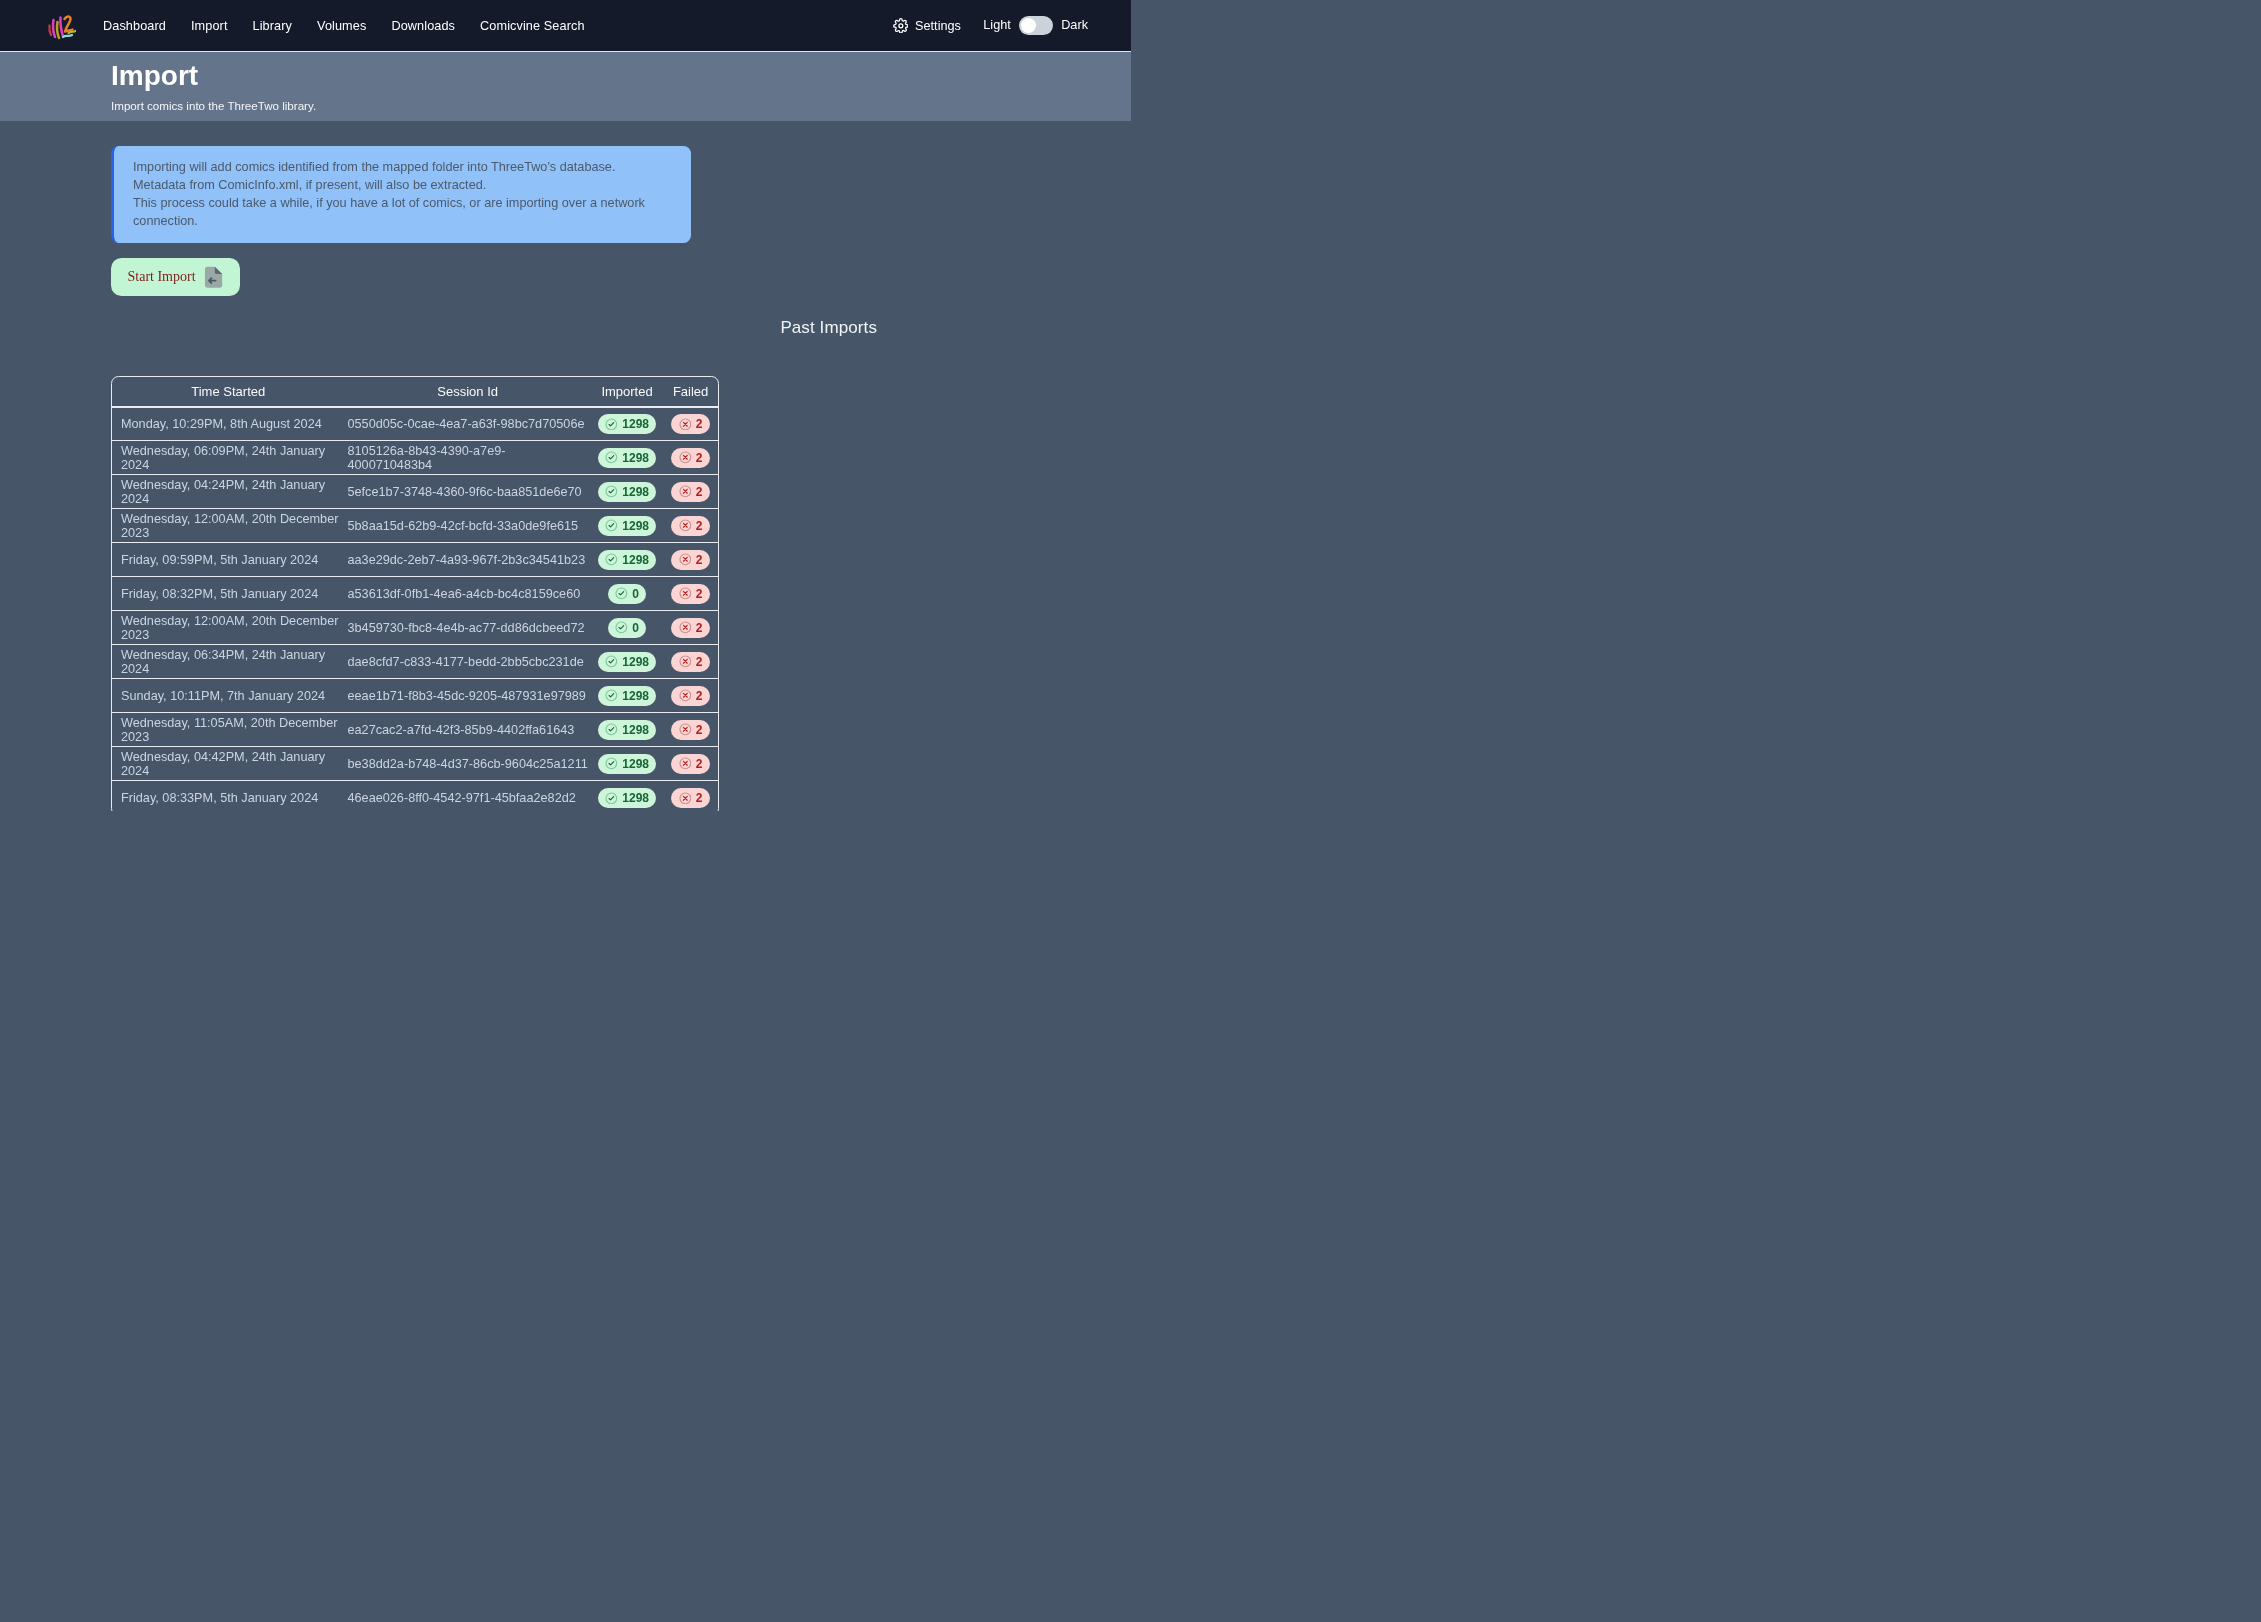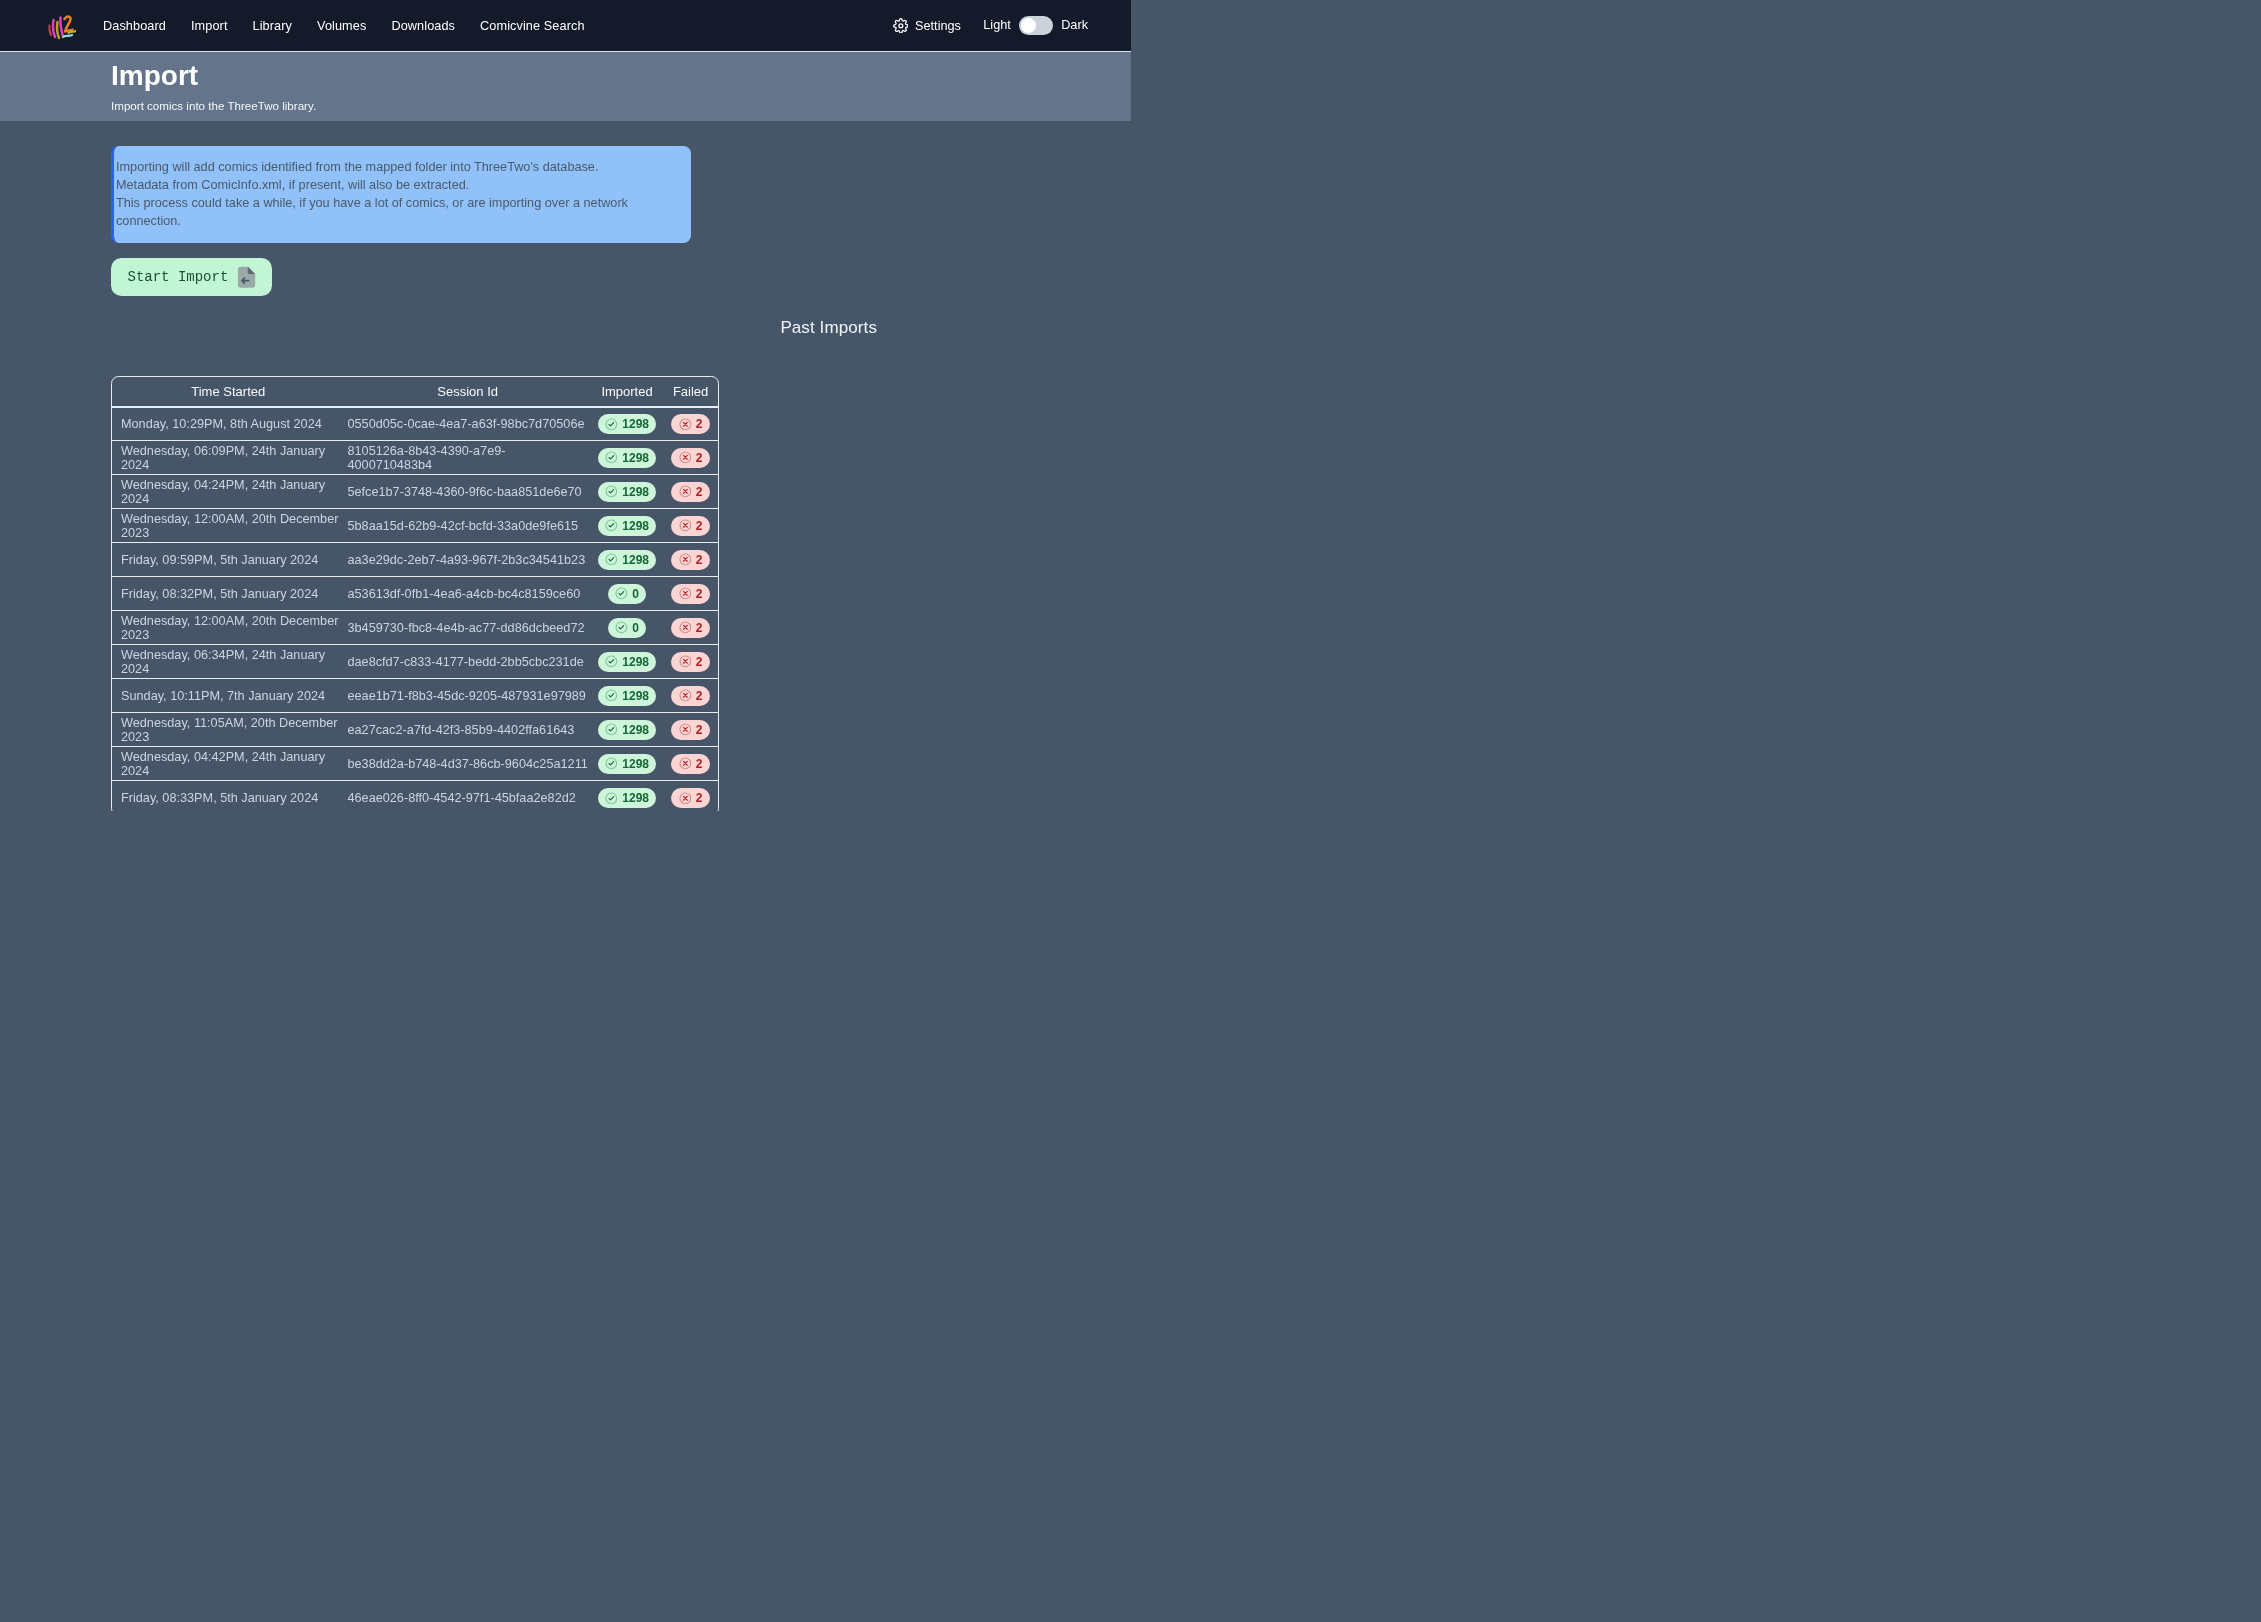--- a/index.html
+++ b/index.html
@@ -59,7 +59,7 @@
     background: #90c1f8;
     border-left: 3.7px solid #2563eb;
     border-radius: 7.5px;
-    padding: 12px 2px;
+    padding: 12px 19px;
     color: #4b5a6b;
     font-size: 12.7px;
     line-height: 1.42;

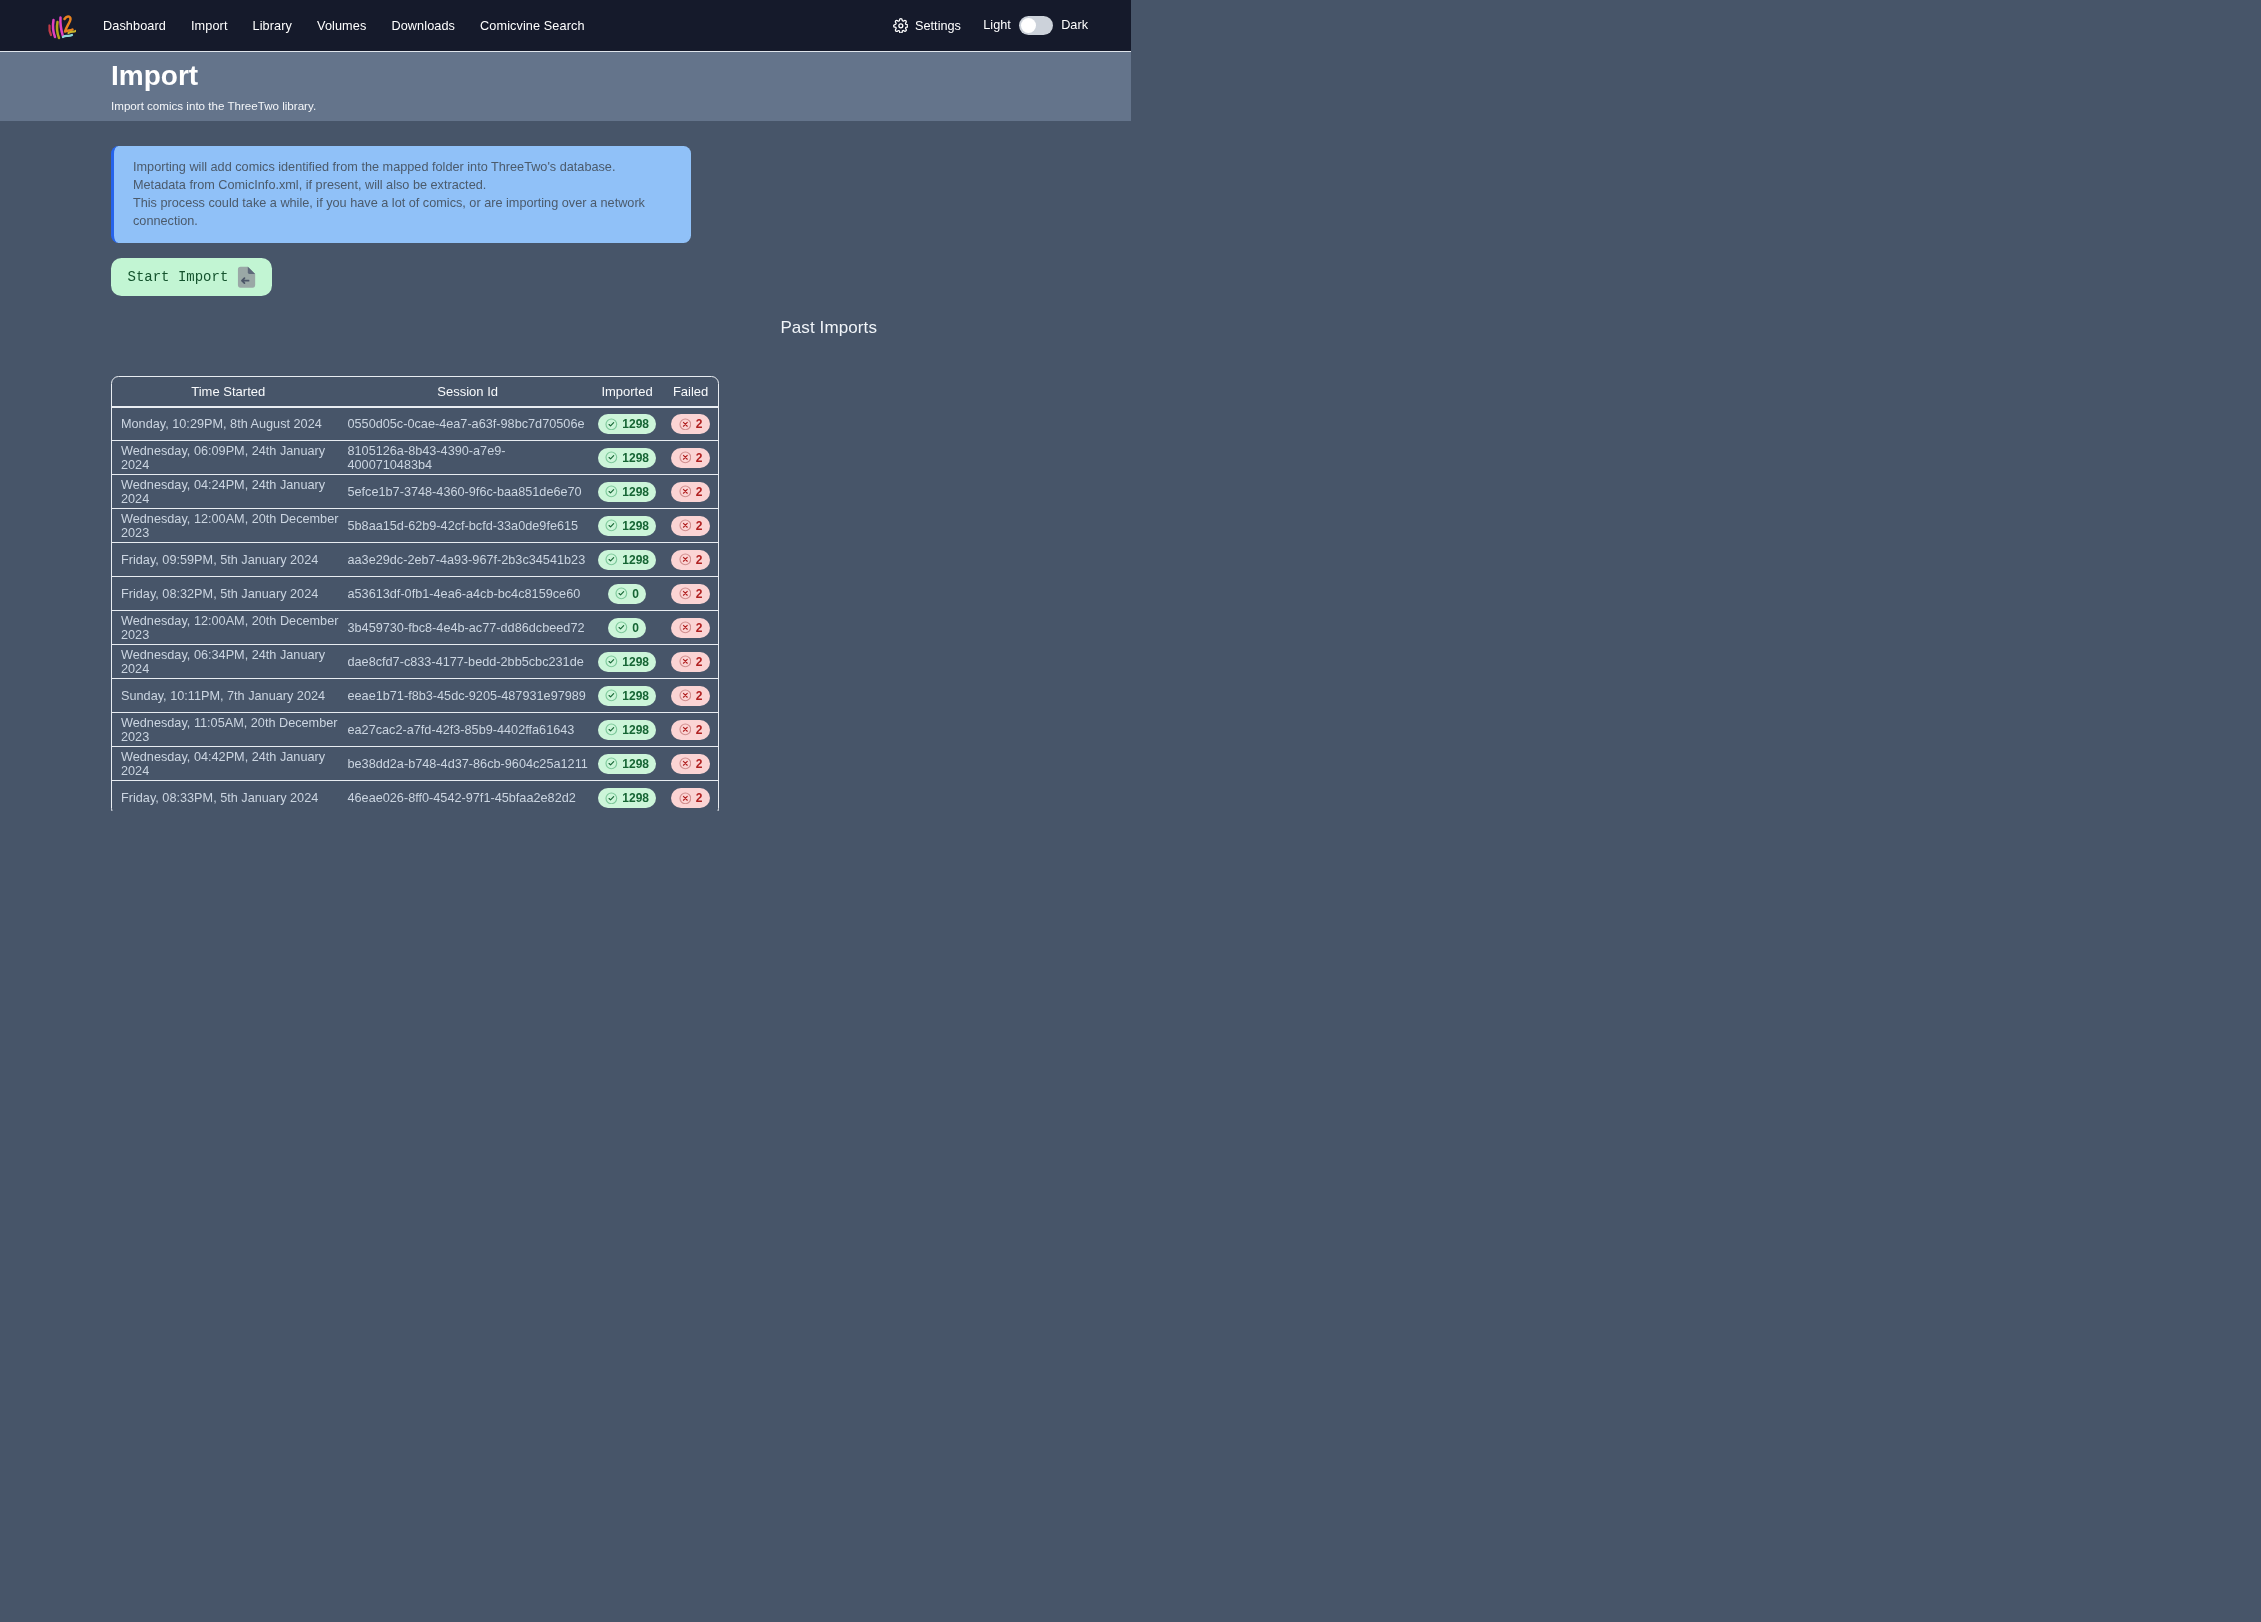--- a/index.html
+++ b/index.html
@@ -71,8 +71,8 @@
     background: #c2f5d3;
     border: none; border-radius: 10.5px;
     padding: 8.2px 16.5px 8.2px 16.5px;
-    font-family: Liberation Mono, monospace;
-    font-size: 14px; color: #14532d;
+    font-family: Liberation Serif, serif;
+    font-size: 14px; color: #7f1d1d;
     cursor: pointer;
   }
 

